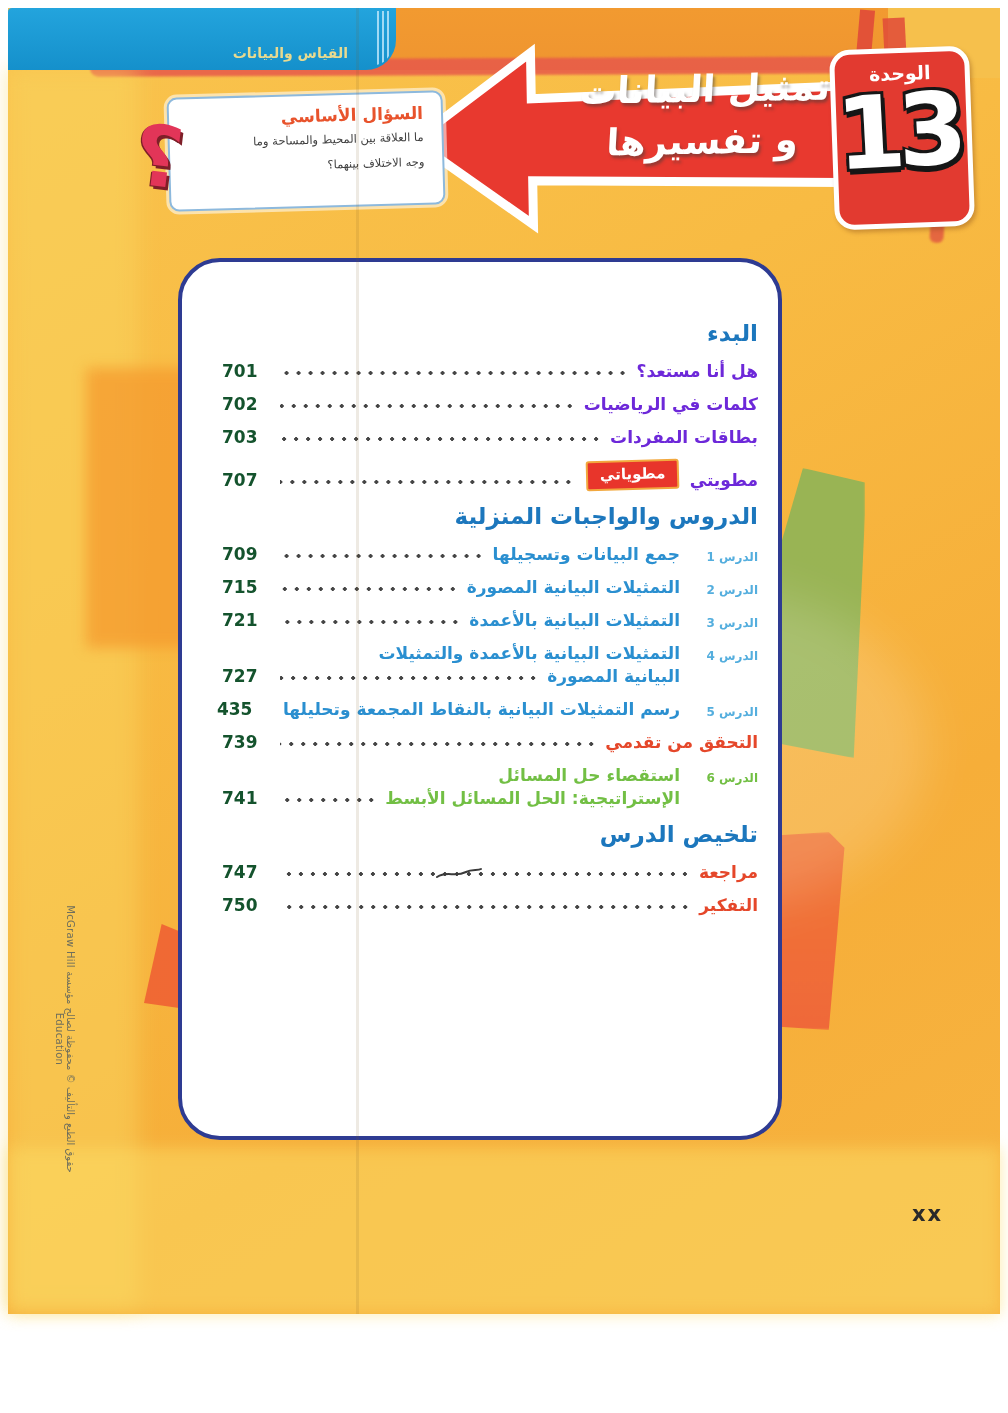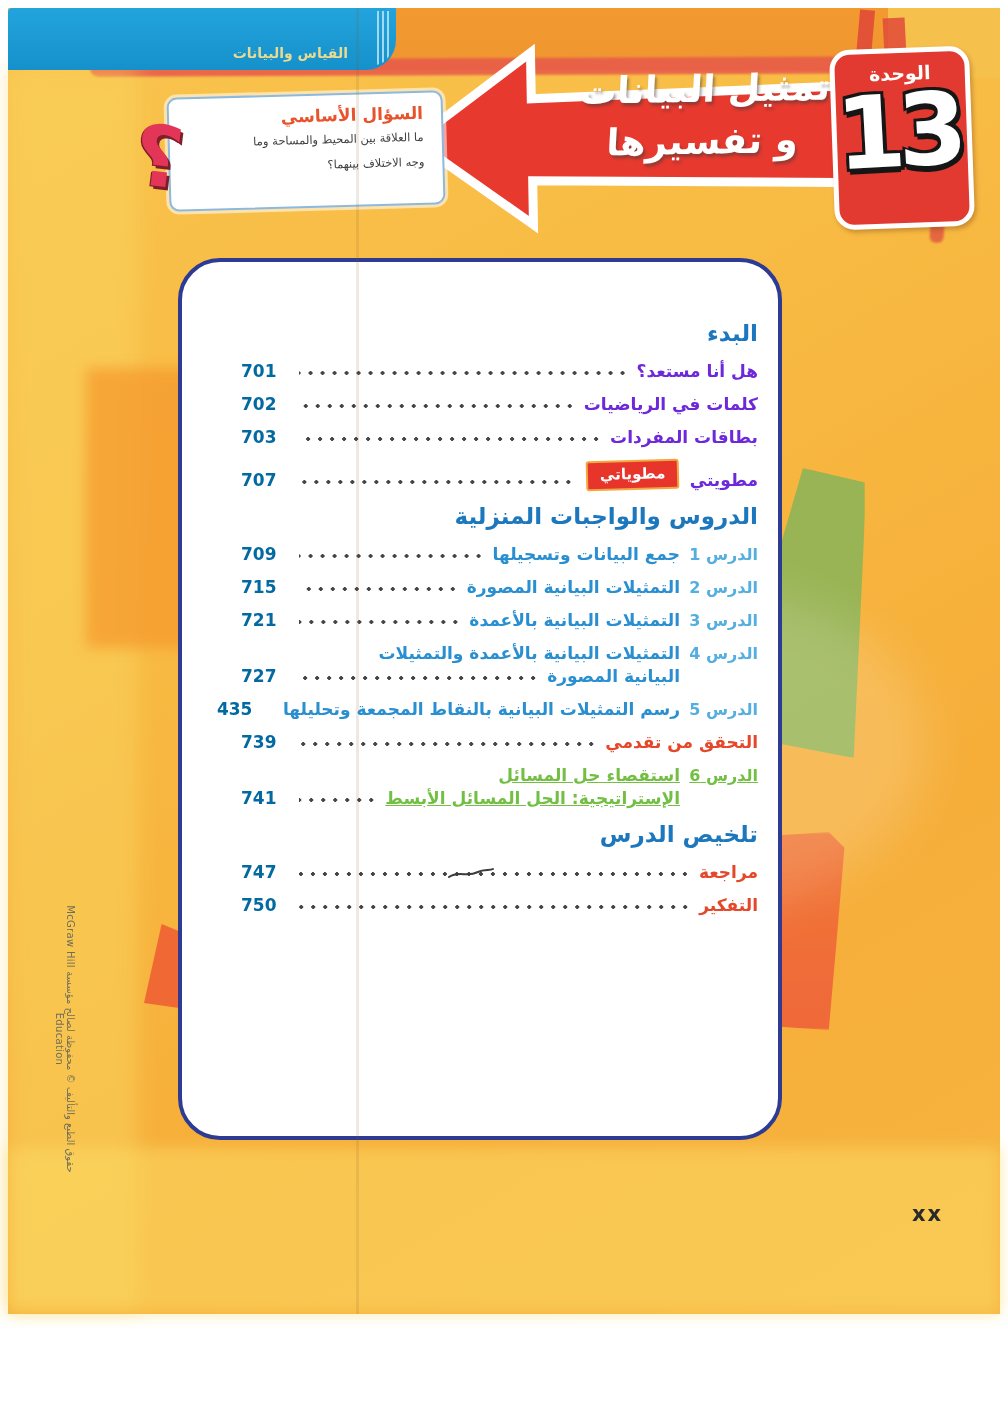--- a/index.html
+++ b/index.html
@@ -61,7 +61,7 @@
   
   .toc-card{position:absolute;left:178px;top:258px;width:604px;height:882px;background:#ffffff;
         border:4px solid #2e3b92;border-radius:42px;z-index:4;box-sizing:border-box;
-        padding:58px 20px 0 59px;direction:rtl;}
+        padding:58px 20px 0 40px;direction:rtl;}
   .sec-title{color:#1c77bd;font-size:23px;font-weight:bold;margin:0 0 15px 0;}
   .sec-title.mid{margin-top:12px;}
   .sec-title.last{}

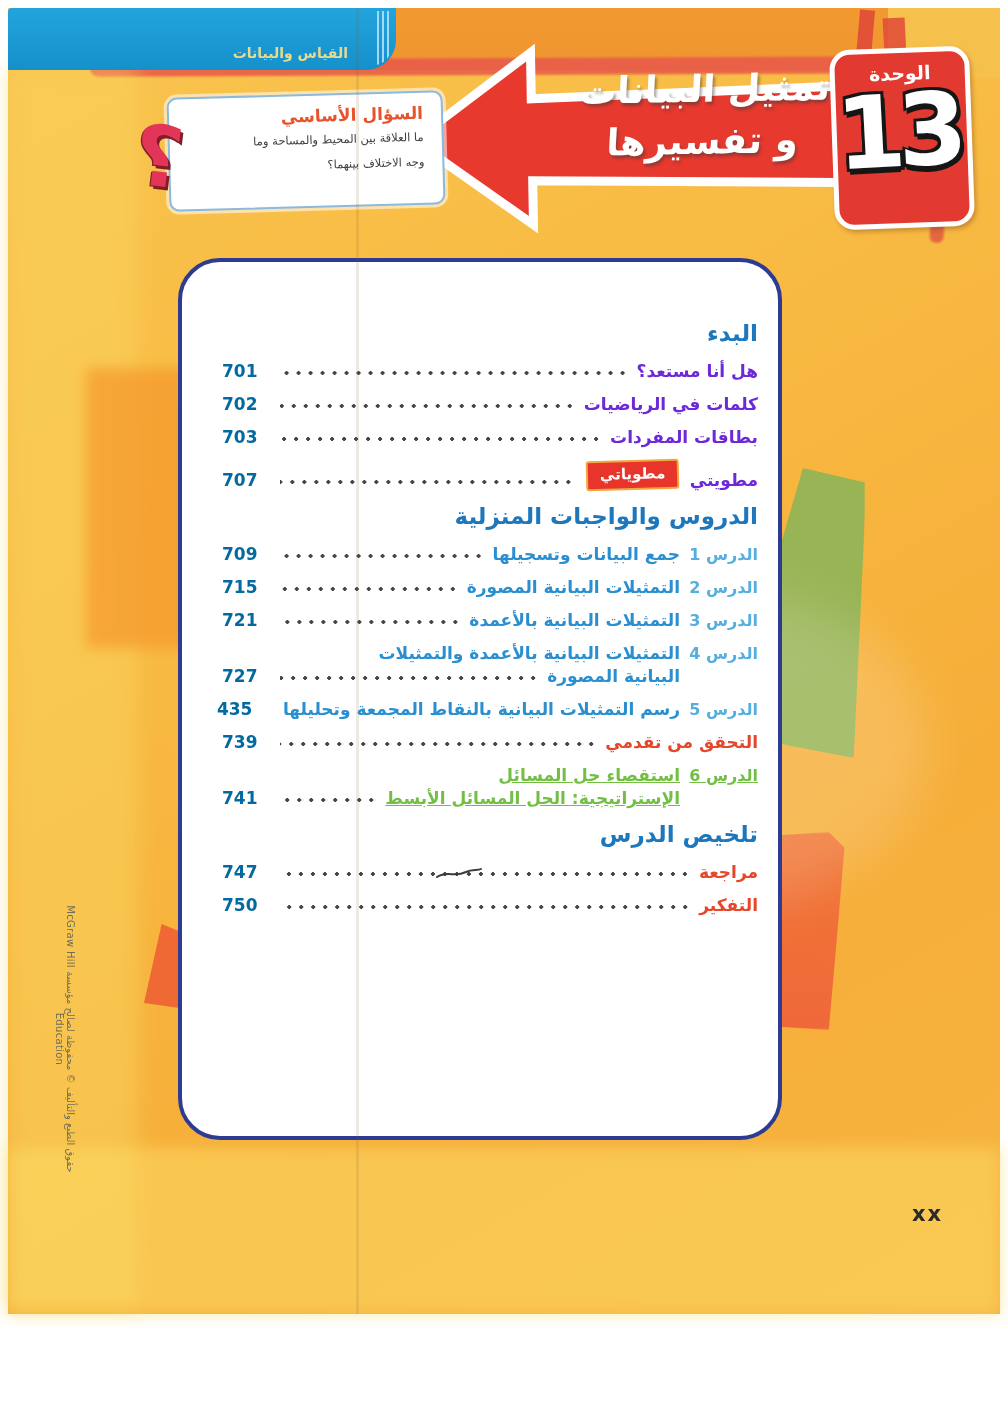--- a/index.html
+++ b/index.html
@@ -75,7 +75,7 @@
   .leader{flex:1;min-width:0;height:16px;margin:0 8px;position:relative;
         background-image:radial-gradient(circle,#454545 1.6px,transparent 2px);
         background-size:12px 12px;background-repeat:repeat-x;background-position:right bottom 2px;}
-  .pagenum{width:50px;flex:none;font-size:17px;font-weight:bold;color:#0369a1;direction:ltr;text-align:left;}
+  .pagenum{width:50px;flex:none;font-size:17px;font-weight:bold;color:#14532d;direction:ltr;text-align:left;}
   .badge{background:#e8352b;color:#fff;font-weight:bold;font-size:15px;padding:3px 12px 5px;
         margin:0 10px 0 4px;border:2px solid #f2a83e;border-radius:3px;transform:rotate(-1.5deg);flex:none;}
   .pen-mark{position:absolute;left:38%;bottom:1px;}

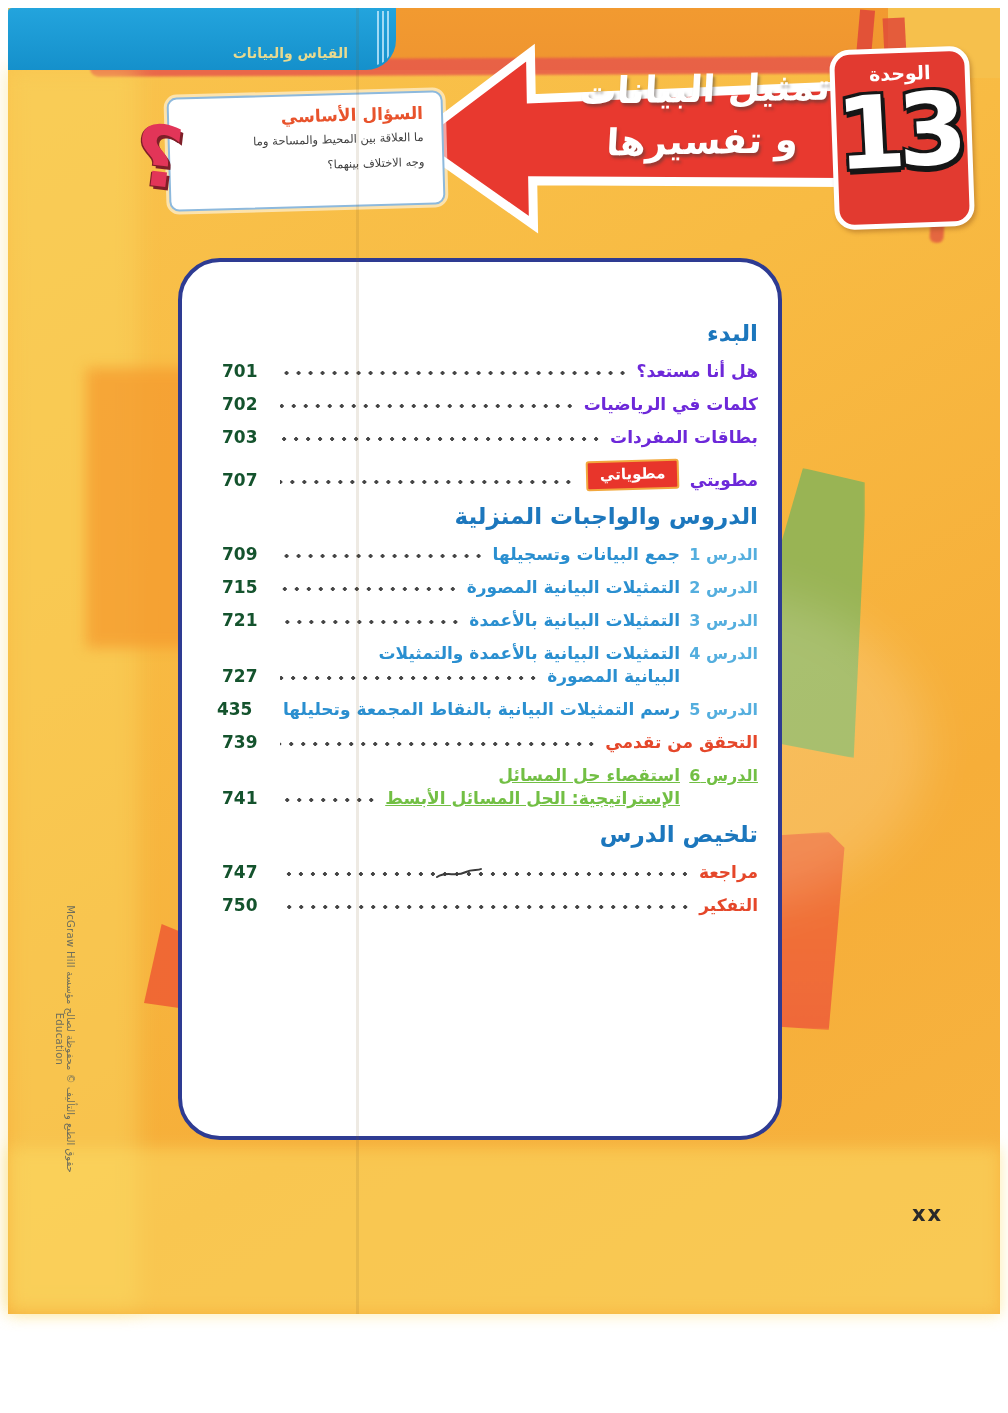--- a/index.html
+++ b/index.html
@@ -70,7 +70,7 @@
   .label{font-weight:bold;font-size:17px;white-space:nowrap;}
   .orange{color:#6d28d9;} .red{color:#e5472a;} .green{color:#72bf44;text-decoration:underline;}
   .lblue{color:#54aede;} .mblue{color:#2a8fd0;}
-  .lesson-num{width:78px;flex:none;font-weight:bold;font-size:16px;}
+  .lesson-num{width:78px;flex:none;font-weight:bold;font-size:12px;}
   .indent{padding-right:78px;}
   .leader{flex:1;min-width:0;height:16px;margin:0 8px;position:relative;
         background-image:radial-gradient(circle,#454545 1.6px,transparent 2px);

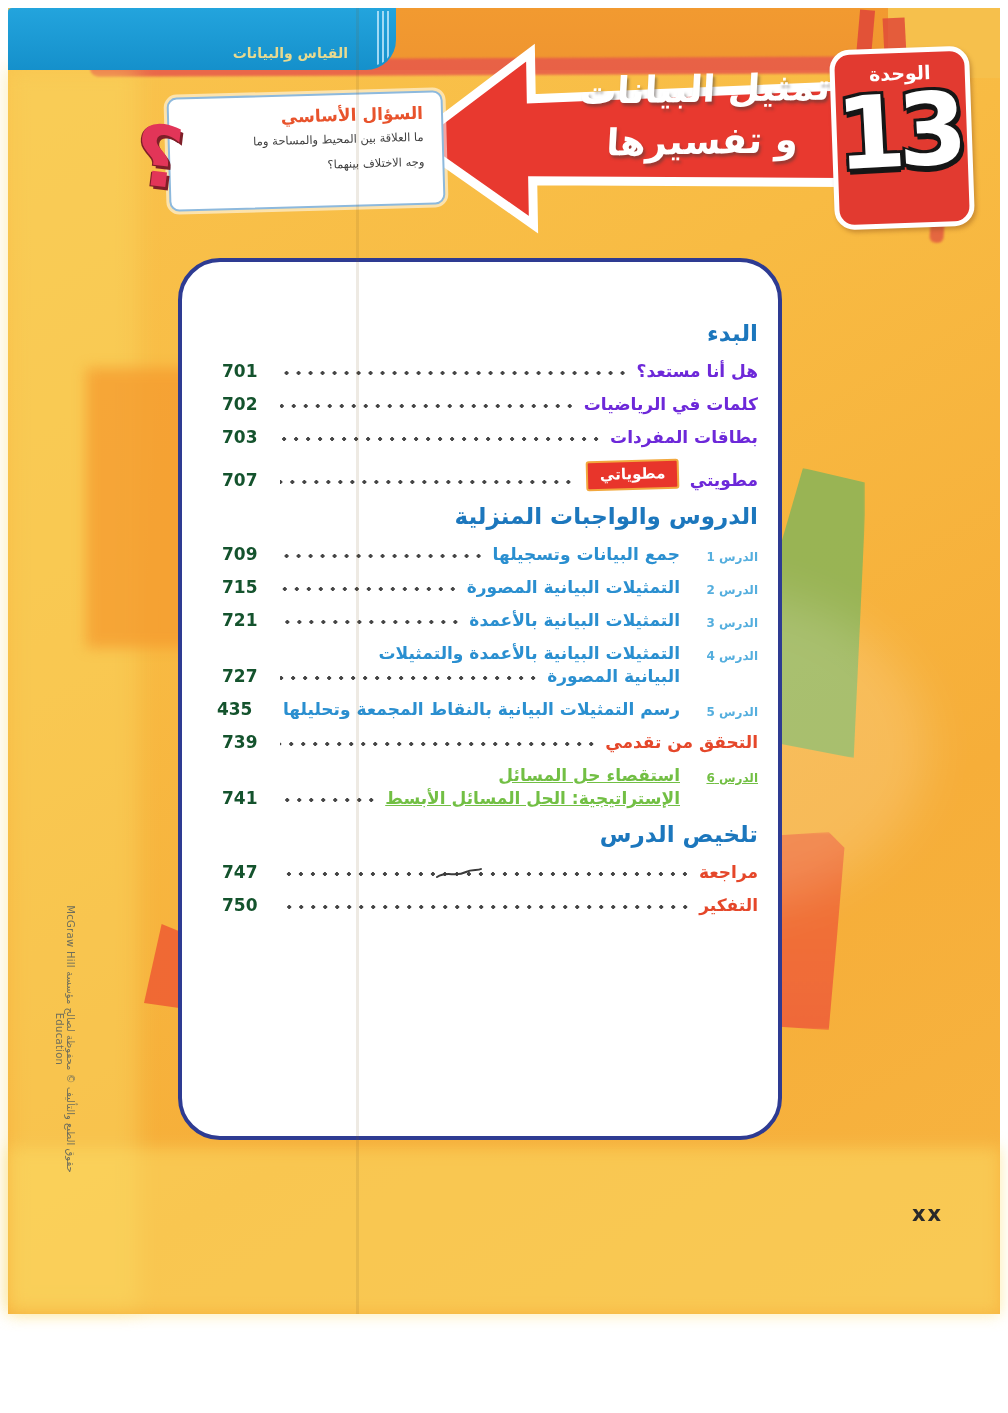--- a/index.html
+++ b/index.html
@@ -68,7 +68,7 @@
   .row{display:flex;align-items:flex-end;margin-bottom:13px;}
   .row2a{display:flex;align-items:flex-end;margin-bottom:3px;}
   .label{font-weight:bold;font-size:17px;white-space:nowrap;}
-  .orange{color:#6d28d9;} .red{color:#e5472a;} .green{color:#72bf44;text-decoration:underline;}
+  .orange{color:#6d28d9;} .red{color:#e5472a;} .green{color:#72bf44;}
   .lblue{color:#54aede;} .mblue{color:#2a8fd0;}
   .lesson-num{width:78px;flex:none;font-weight:bold;font-size:12px;}
   .indent{padding-right:78px;}

